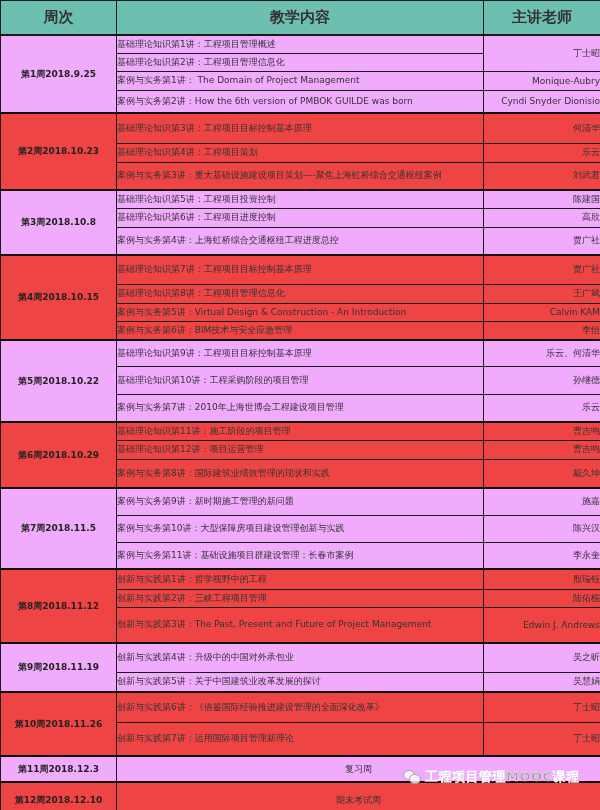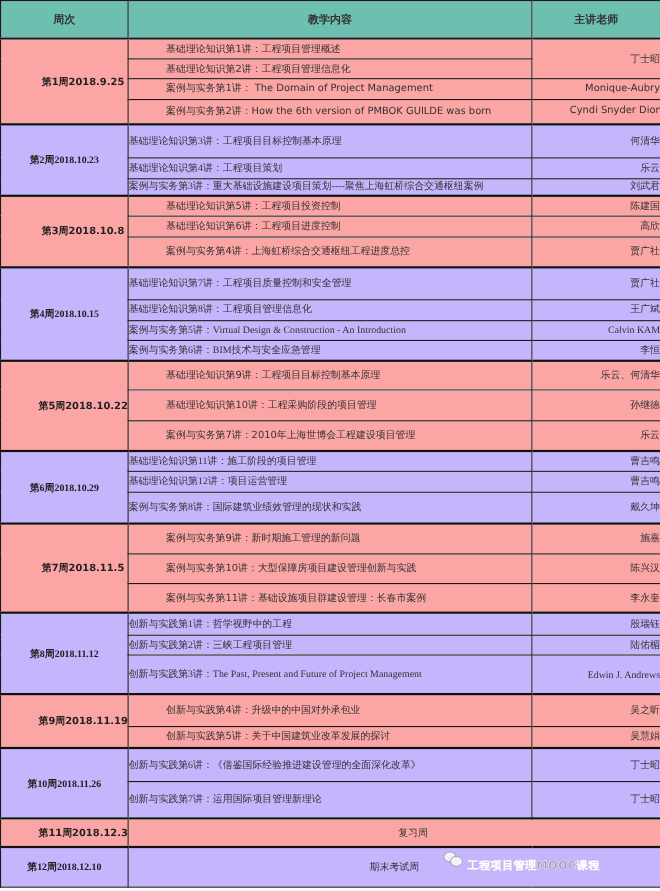--- a/index.html
+++ b/index.html
@@ -7,7 +7,7 @@
          font-family: "DejaVu Sans", "Liberation Sans", sans-serif; color: #222; }
   table.schedule { border-collapse: collapse; width: 600px; table-layout: fixed; position: absolute; top: 0; left: 0; }
   table.schedule td, table.schedule th { border: 1px solid #1a1a1a; padding: 0; font-size: 9px; vertical-align: middle; overflow: hidden; white-space: nowrap; }
-  table.schedule th { background: #6dbfb0; height: 33px; font-weight: bold; font-size: 10px; color: #333; text-align: center; border-bottom: 2px solid #1a1a1a; }
+  table.schedule th { background: #6dbfb0; height: 33px; font-weight: bold; font-size: 15px; color: #333; text-align: center; border-bottom: 2px solid #1a1a1a; }
   col.c-week { width: 116px; }
   col.c-content { width: 367px; }
   col.c-teacher { width: 117px; }

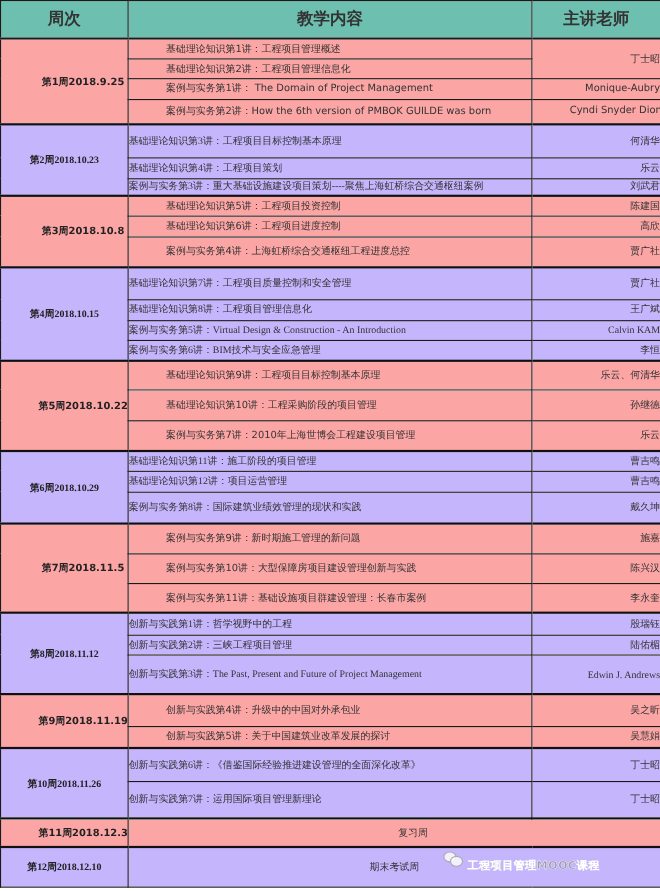--- a/index.html
+++ b/index.html
@@ -15,7 +15,7 @@
   td.content { padding-left: 5px; font-size: 8.8px; color: #333; }
   td.teacher { text-align: right; font-size: 9px; color: #333; border-left: 2px solid #111; }
   td.center { text-align: center; padding-left: 0; }
-  tr.grp-gray td { background: #fca5a5; padding-left: 34px; }
+  tr.grp-gray td { background: #f0abfc; }
   tr.grp-white td { background: #c4b5fd; font-family: Liberation Serif, serif; }
   tr.grp-start td { border-top: 2px solid #111; }
   .watermark { position: absolute; left: 403px; top: 768px; display: flex; align-items: center; gap: 4px; pointer-events: none; }

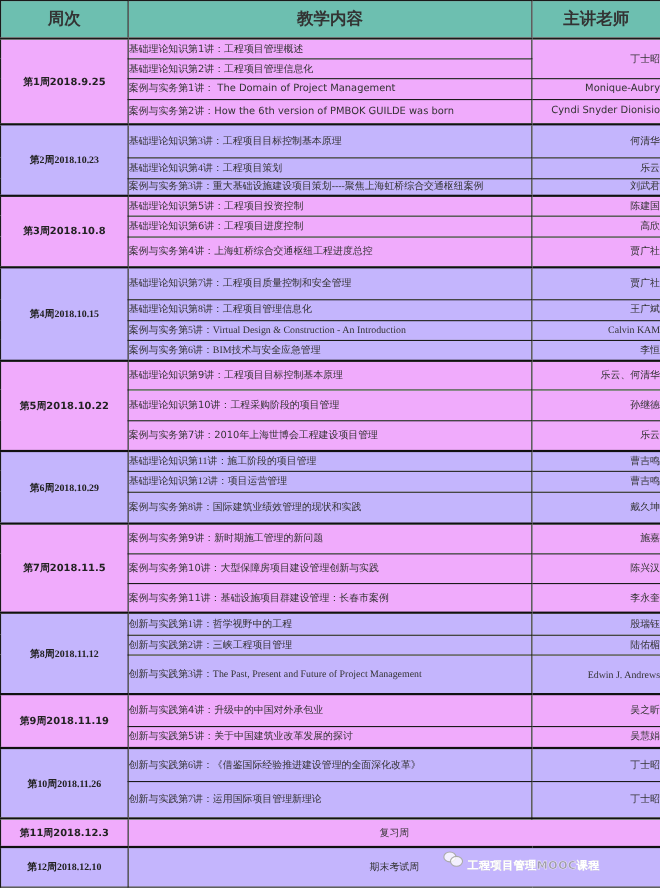--- a/index.html
+++ b/index.html
@@ -16,7 +16,7 @@
   td.teacher { text-align: right; font-size: 9px; color: #333; border-left: 2px solid #111; }
   td.center { text-align: center; padding-left: 0; }
   tr.grp-gray td { background: #f0abfc; }
-  tr.grp-white td { background: #c4b5fd; font-family: Liberation Serif, serif; }
+  tr.grp-white td { background: #ef4444; }
   tr.grp-start td { border-top: 2px solid #111; }
   .watermark { position: absolute; left: 403px; top: 768px; display: flex; align-items: center; gap: 4px; pointer-events: none; }
   .watermark .wm-icon { width: 18px; height: 14px; position: relative; }

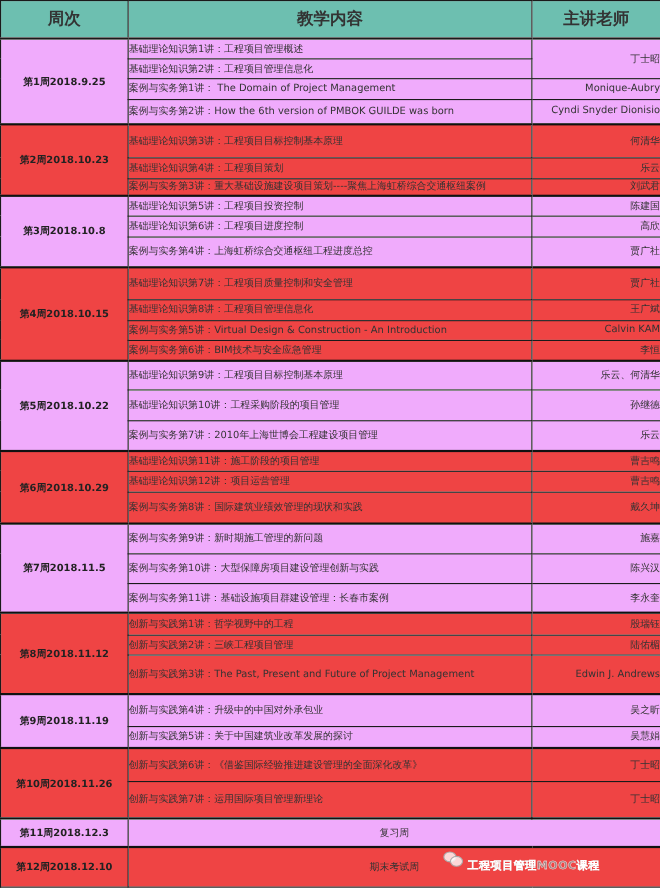--- a/index.html
+++ b/index.html
@@ -65,7 +65,7 @@
         <td class="content">基础理论知识第4讲：工程项目策划</td>
         <td class="teacher">乐云</td>
       </tr>
-      <tr class="grp-white" style="height: 16px;">
+      <tr class="grp-white" style="height: 28px;">
         <td class="content">案例与实务第3讲：重大基础设施建设项目策划----聚焦上海虹桥综合交通枢纽案例</td>
         <td class="teacher">刘武君</td>
       </tr>

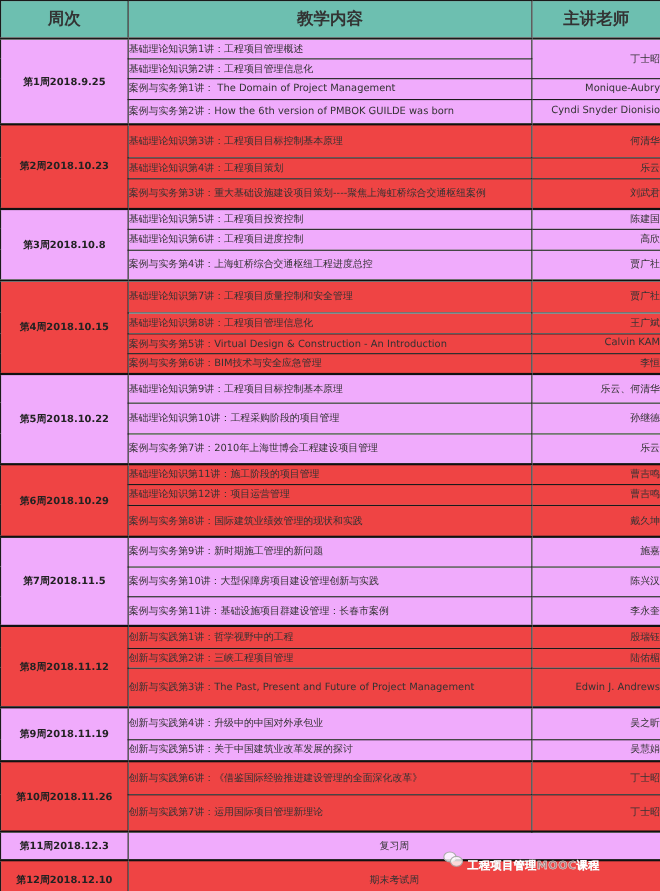--- a/index.html
+++ b/index.html
@@ -84,7 +84,7 @@
       </tr>
       <tr class="grp-white grp-start" style="height: 29px;">
         <td class="week" rowspan="4">第4周2018.10.15</td>
-        <td class="content">基础理论知识第7讲：工程项目质量控制和安全管理</td>
+        <td class="content">基础理论知识第7讲：工程项目目标控制基本原理</td>
         <td class="teacher">贾广社</td>
       </tr>
       <tr class="grp-white" style="height: 19px;">

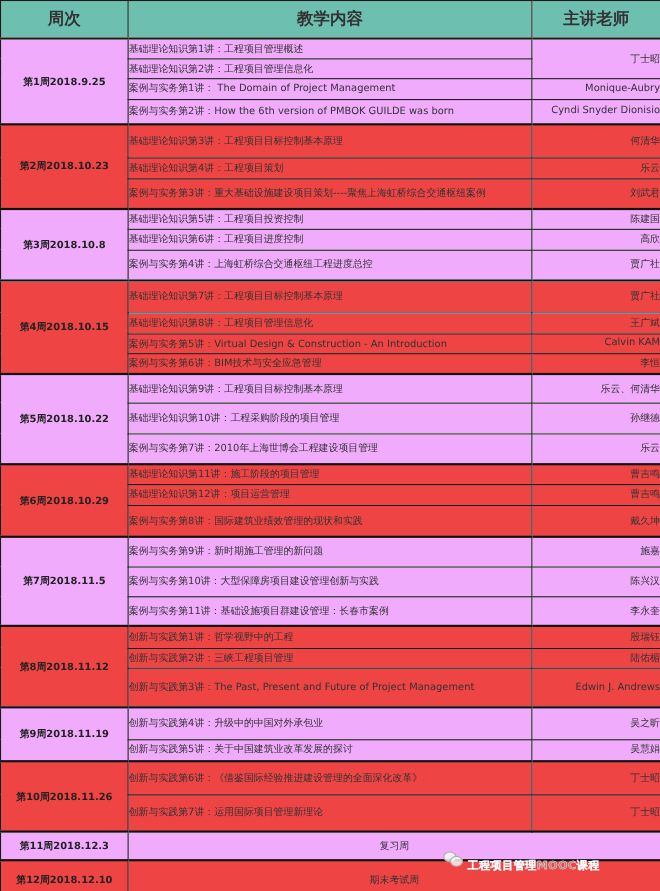--- a/index.html
+++ b/index.html
@@ -21,7 +21,7 @@
   .watermark { position: absolute; left: 403px; top: 768px; display: flex; align-items: center; gap: 4px; pointer-events: none; }
   .watermark .wm-icon { width: 18px; height: 14px; position: relative; }
   .watermark .wm-icon span { position: absolute; border-radius: 50%; border: 1px solid #aaa; background: rgba(255,255,255,0.8); }
-  .watermark .wm-text { font-size: 10px; color: rgba(150,150,150,0.8); font-weight: bold; letter-spacing: 0.5px; margin-top: 12px; -webkit-text-stroke: 0.3px #fff; }
+  .watermark .wm-text { font-size: 13px; color: rgba(150,150,150,0.8); font-weight: bold; letter-spacing: 0.5px; -webkit-text-stroke: 0.3px #fff; }
 </style>
 </head>
 <body>

